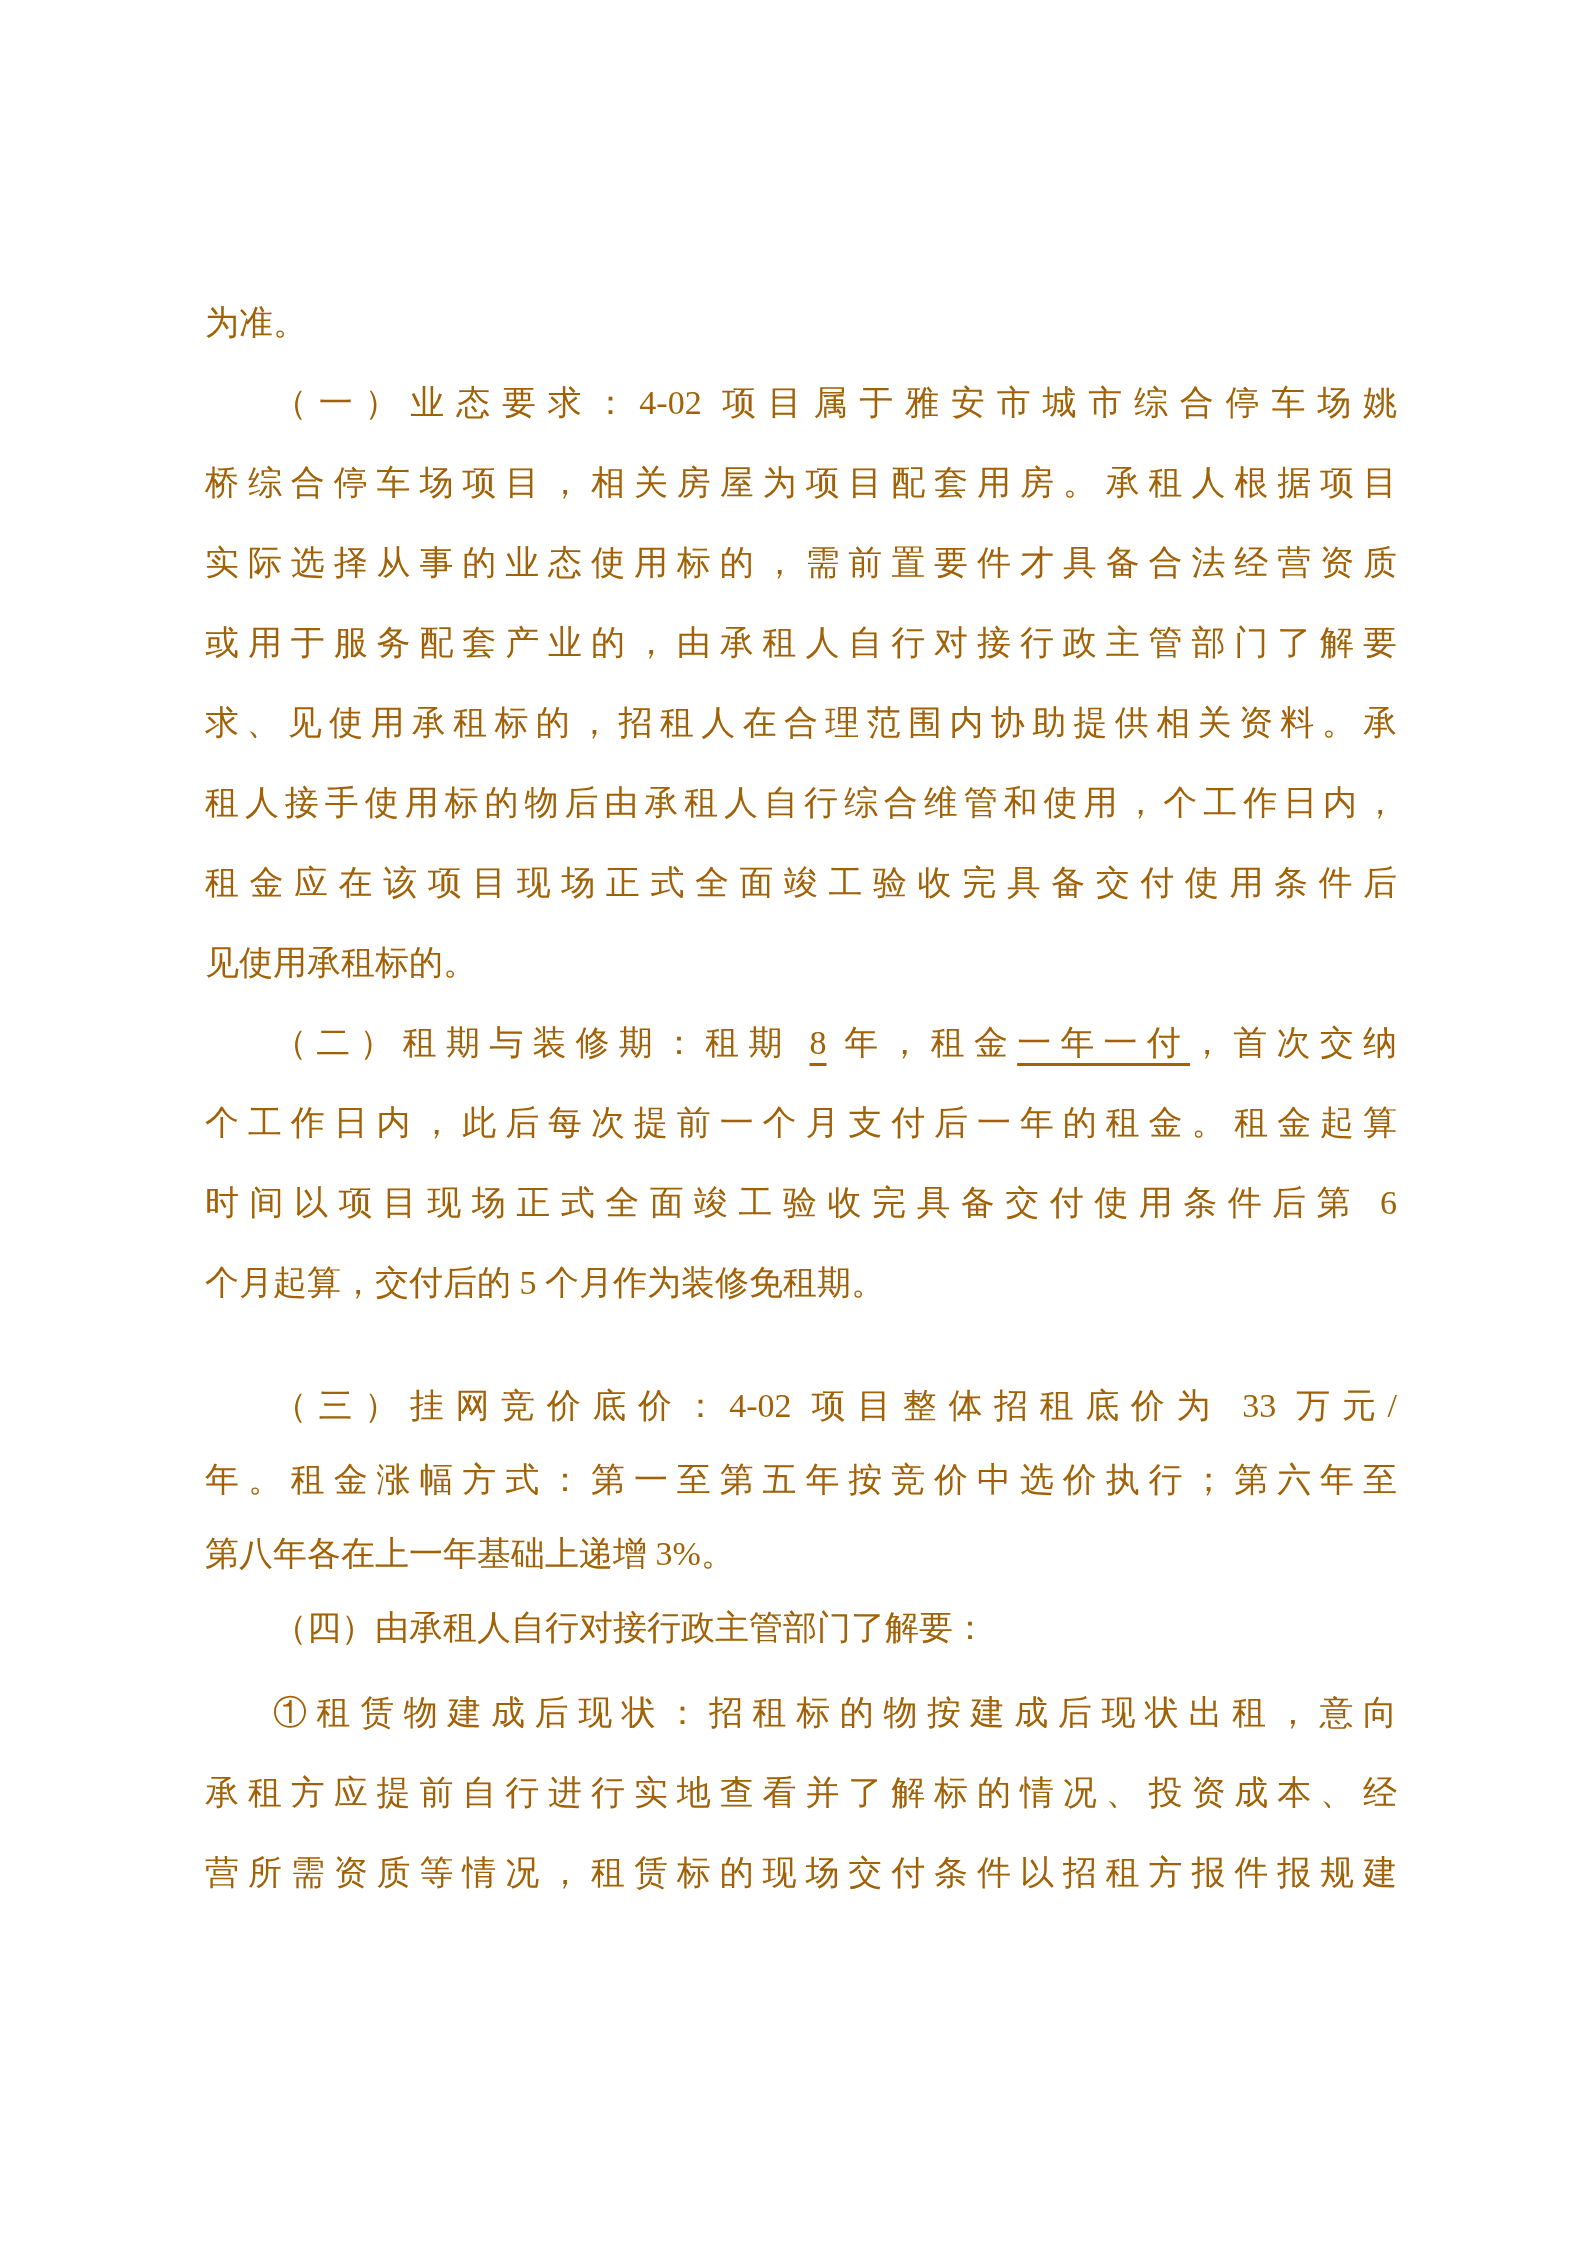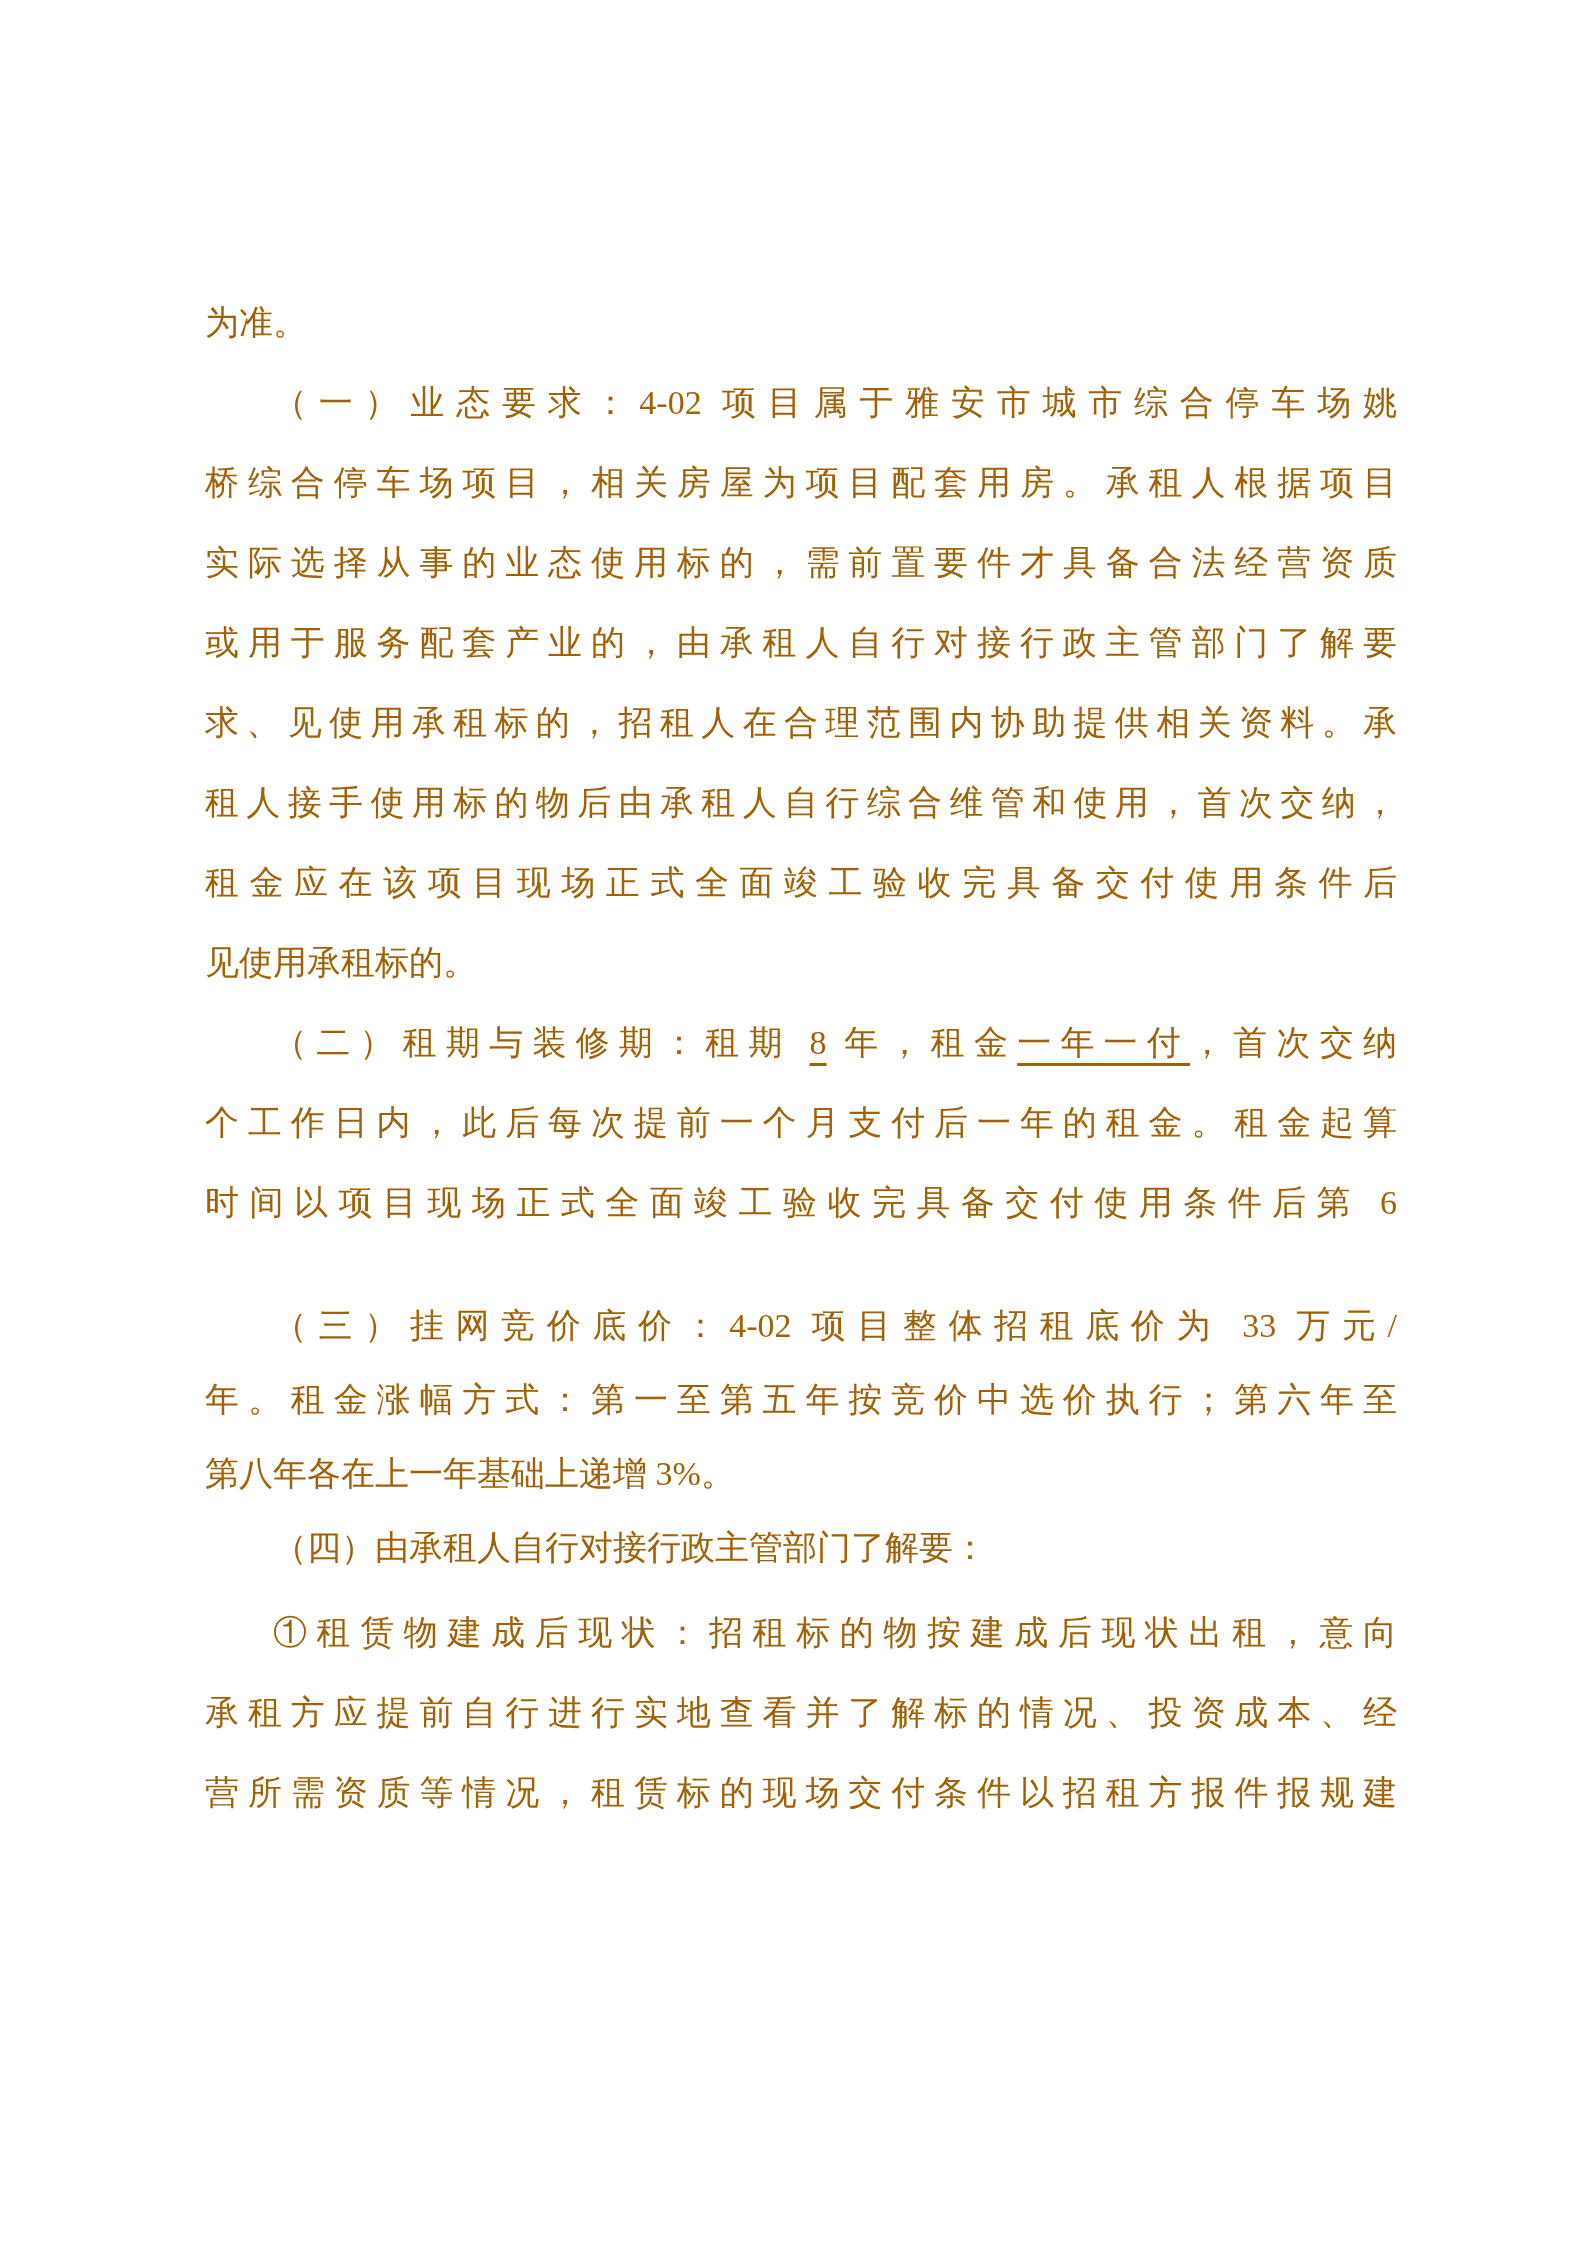--- a/index.html
+++ b/index.html
@@ -65,7 +65,7 @@
         <div class="line fill"><span>实际选择从事的业态使用标的，需前置要件才具备合法经营资质</span></div>
         <div class="line fill"><span>或用于服务配套产业的，由承租人自行对接行政主管部门了解要</span></div>
         <div class="line fill"><span>求、见使用承租标的，招租人在合理范围内协助提供相关资料。承</span></div>
-        <div class="line fill"><span>租人接手使用标的物后由承租人自行综合维管和使用，首次交纳，</span></div>
+        <div class="line fill"><span>租人接手使用标的物后由承租人自行综合维管和使用，个工作日内，</span></div>
         <div class="line fill"><span>租金应在该项目现场正式全面竣工验收完具备交付使用条件后</span></div>
         <div class="line"><span>见使用承租标的。</span></div>
       </div>

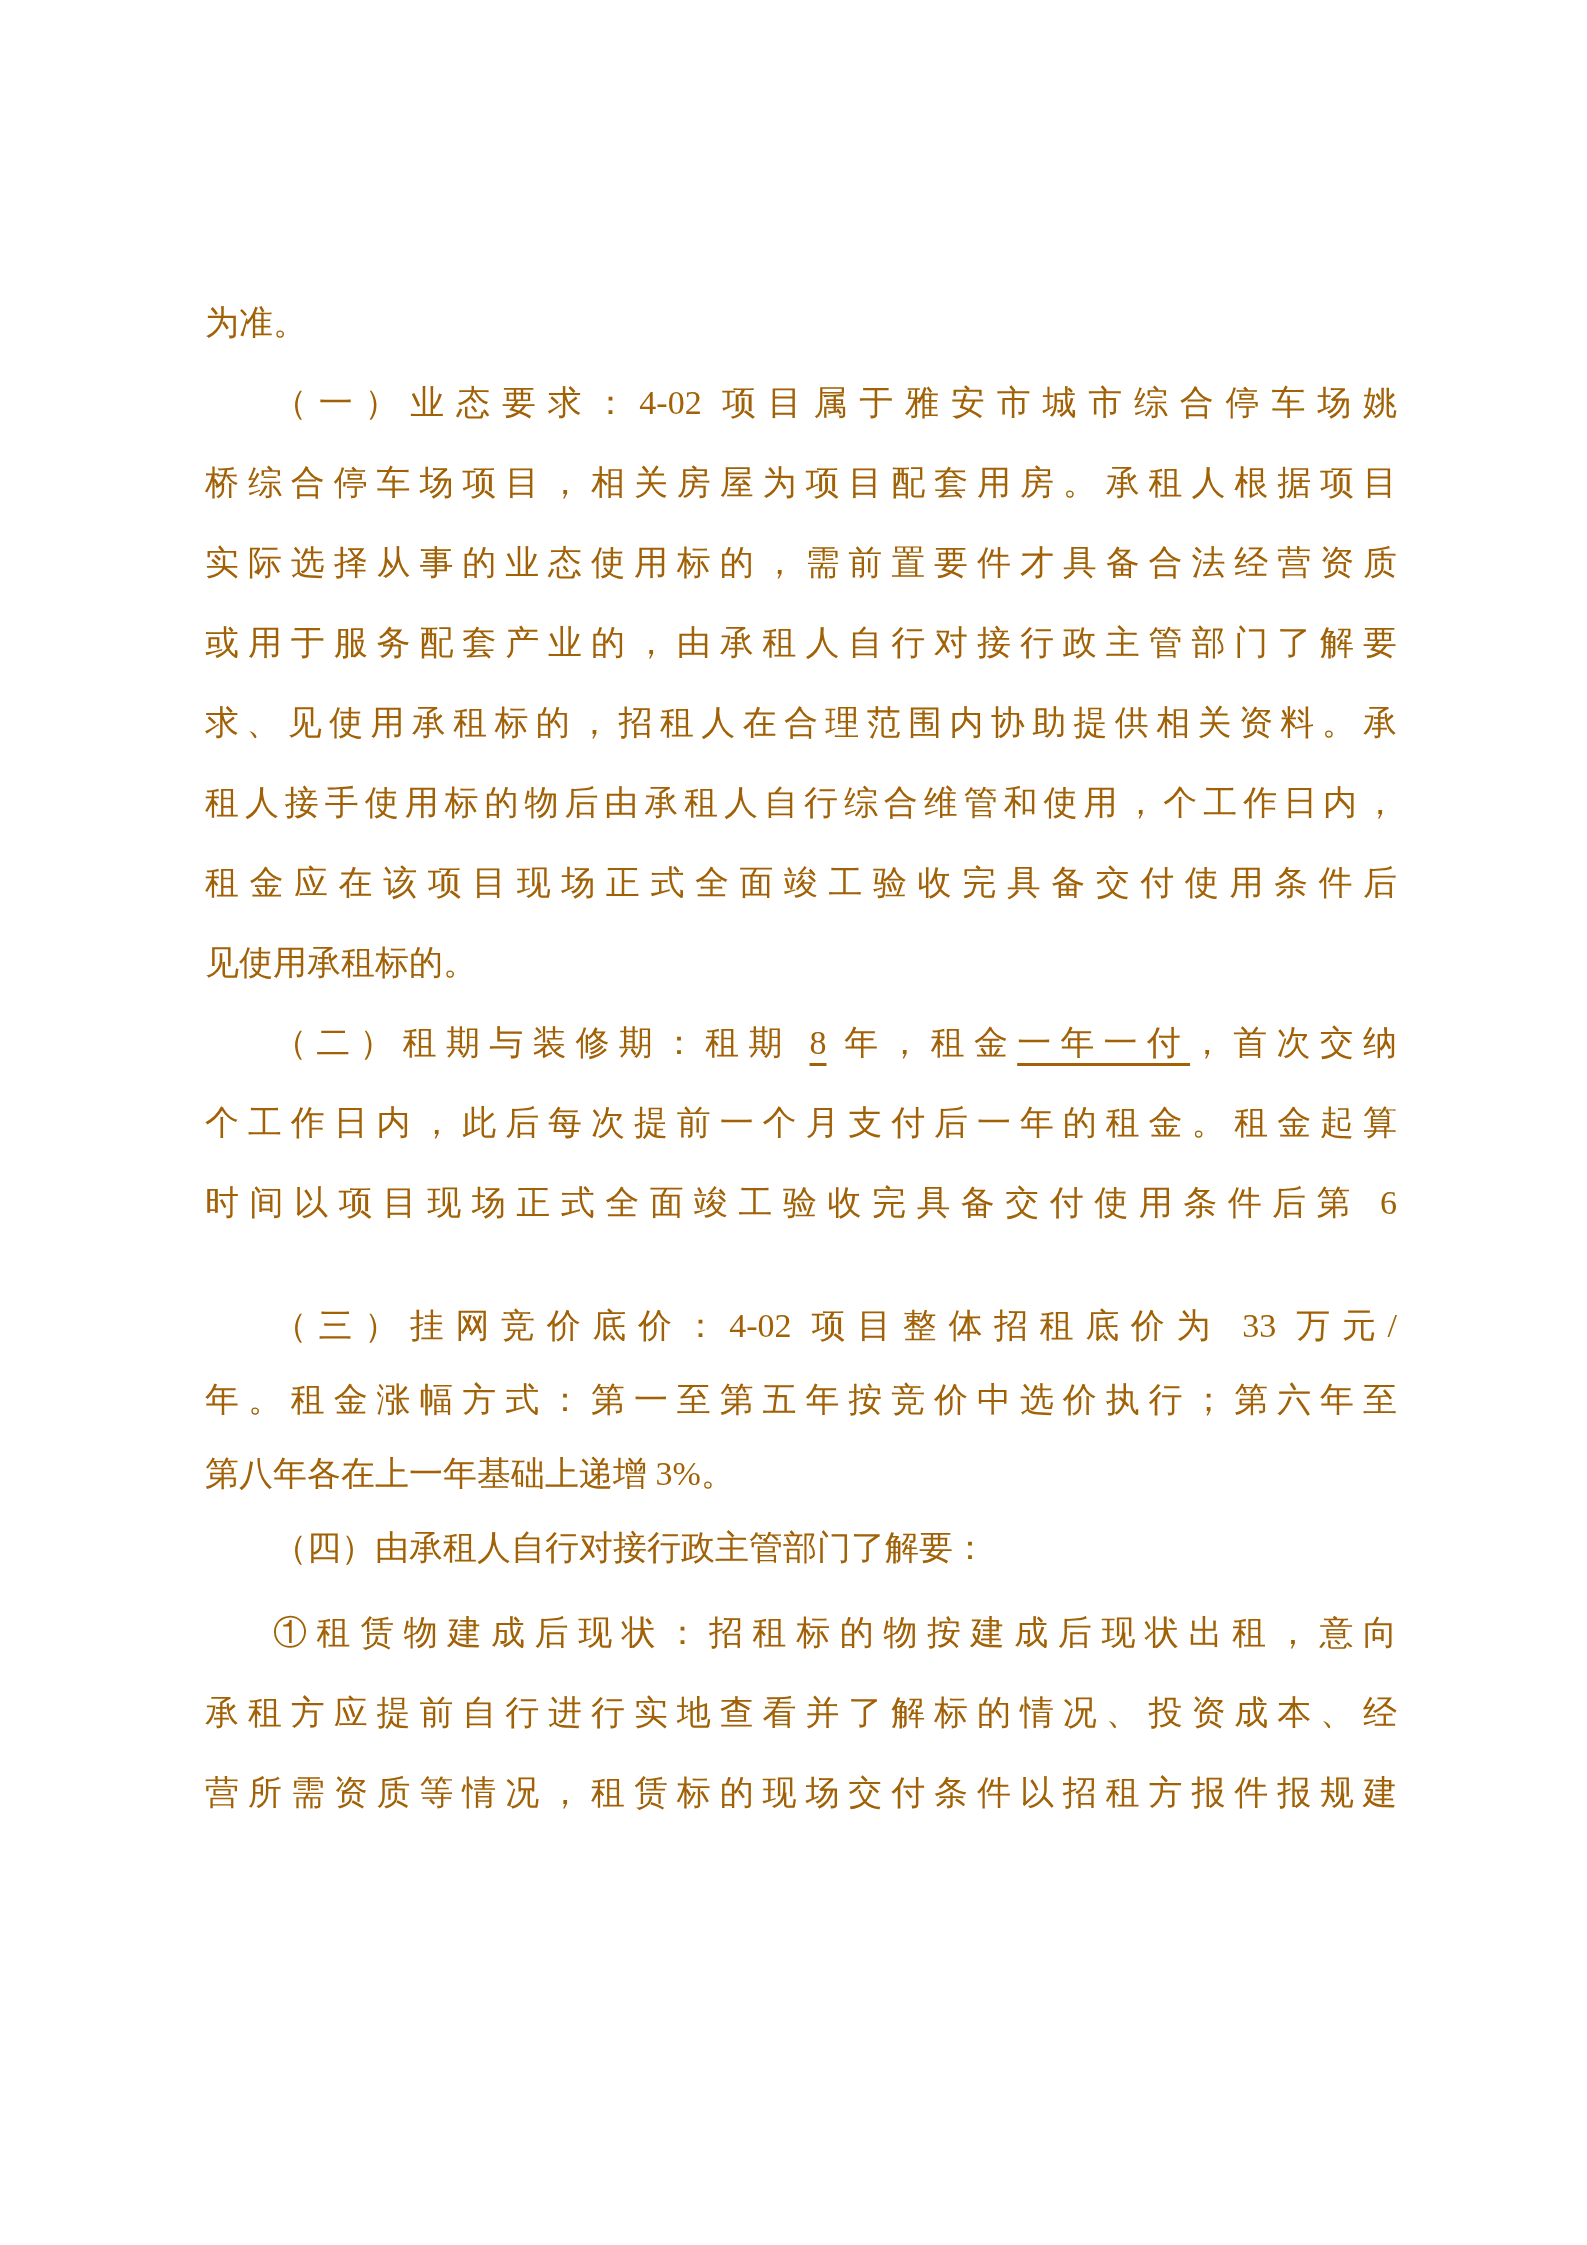--- a/index.html
+++ b/index.html
@@ -73,6 +73,7 @@
         <div class="line fill indent"><span>（二）租期与装修期：租期 </span><span class="u">8</span><span> 年，租金</span><span class="u">一年一付</span><span>，首次交纳</span></div>
         <div class="line fill"><span>个工作日内，此后每次提前一个月支付后一年的租金。租金起算</span></div>
         <div class="line fill"><span>时间以项目现场正式全面竣工验收完具备交付使用条件后第 6</span></div>
+        <div class="line"><span>个月起算，交付后的 5 个月作为装修免租期。</span></div>
       </div>
       <div class="para tight space-before">
         <div class="line fill indent"><span>（三）挂网竞价底价：4-02 项目整体招租底价为 33 万元/</span></div>

